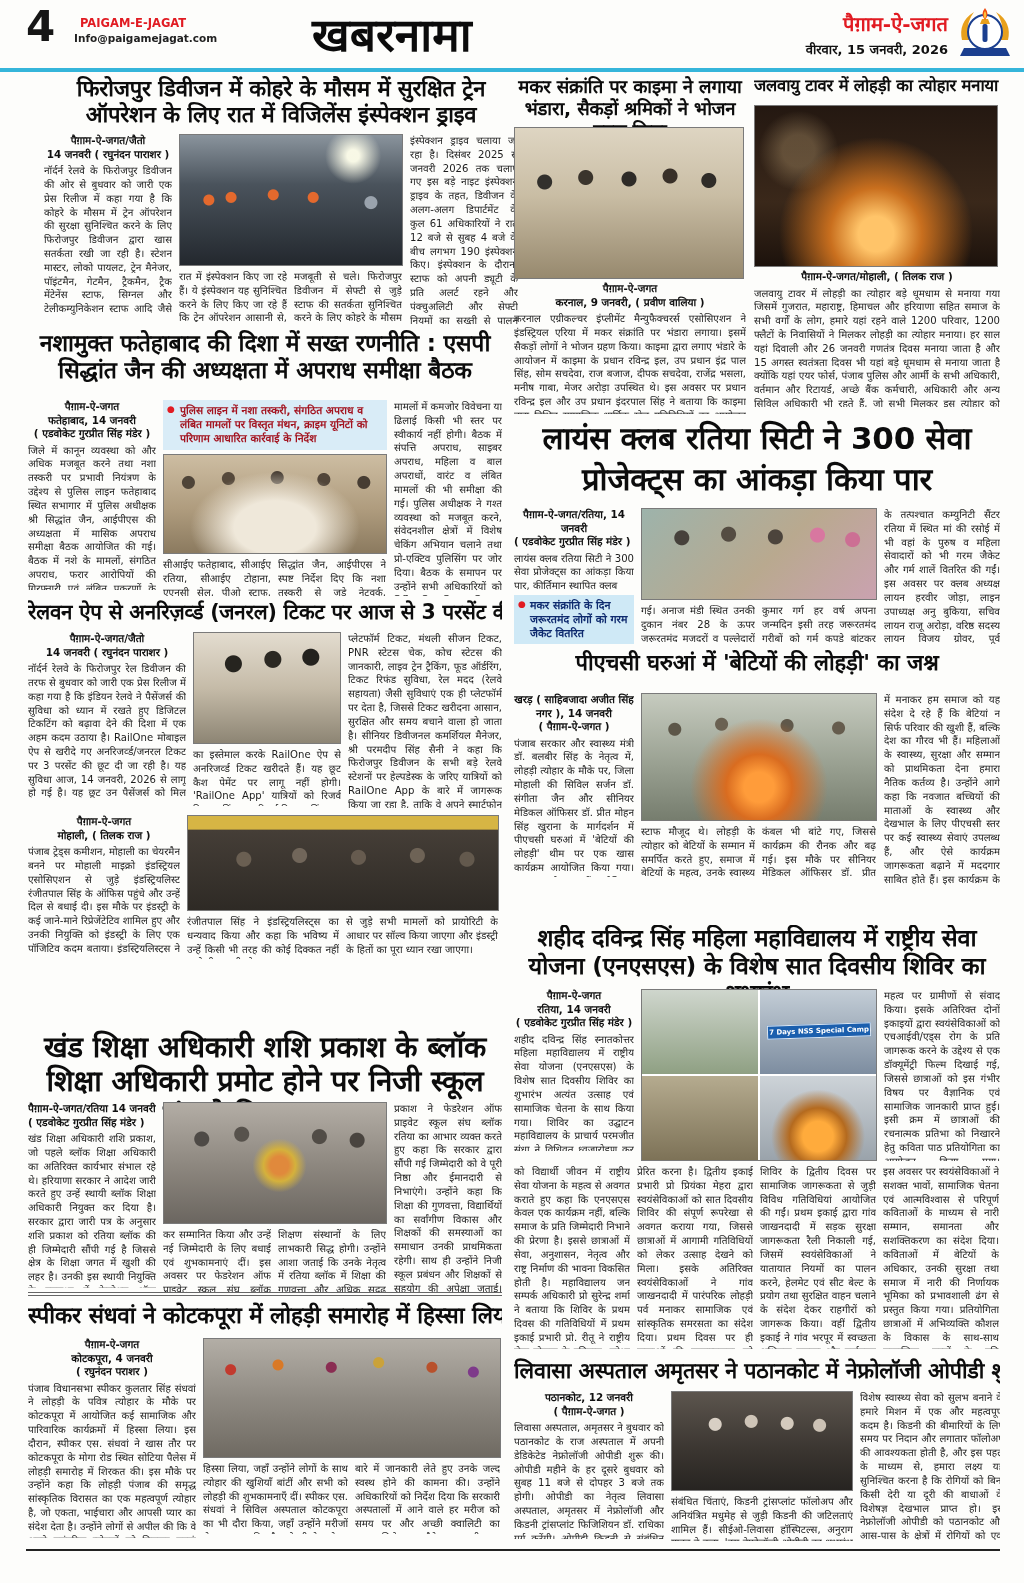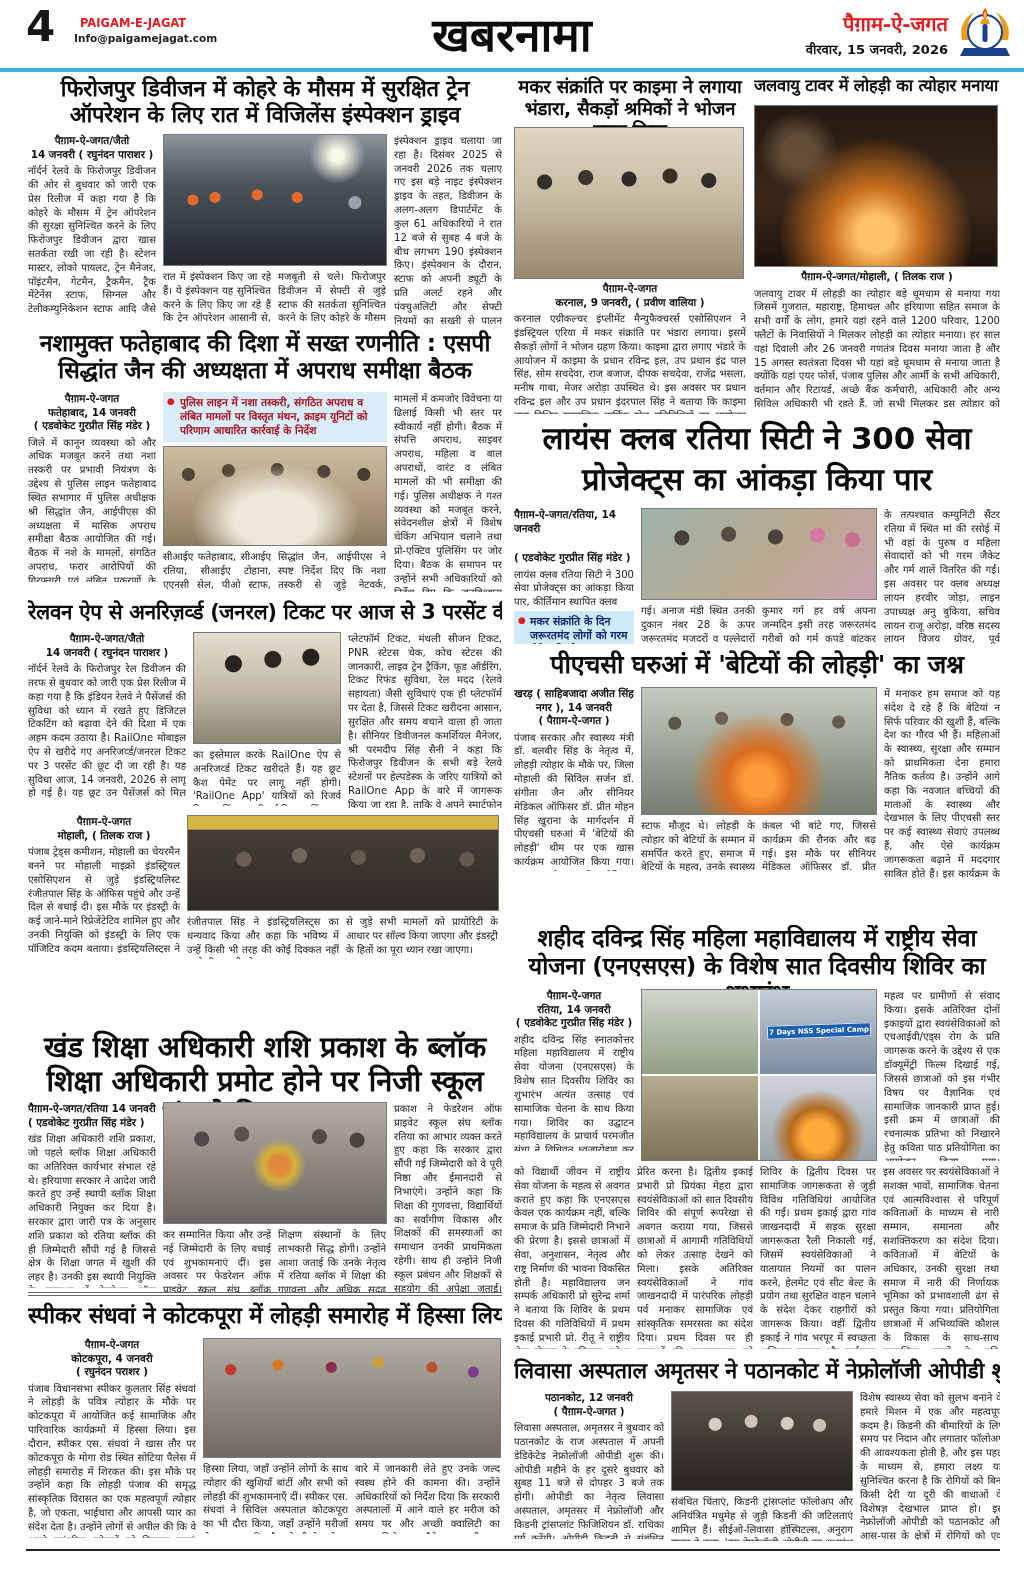--- a/index.html
+++ b/index.html
@@ -114,7 +114,7 @@
   <div style="position:absolute;left:26px;top:6px;font-size:42px;font-weight:700;line-height:1">4</div>
   <div style="position:absolute;left:80px;top:16px;font-size:11.5px;font-weight:700;color:#e11b22">PAIGAM-E-JAGAT</div>
   <div style="position:absolute;left:74px;top:32px;font-size:10.5px;font-weight:700;color:#222">Info@paigamejagat.com</div>
-  <div style="position:absolute;left:312px;top:2px;width:400px;text-align:center;font-size:46px;font-weight:800;color:#0b0b0b">खबरनामा</div>
+  <div style="position:absolute;left:312px;top:2px;width:400px;text-align:left;font-size:46px;font-weight:800;color:#0b0b0b">खबरनामा</div>
   <div style="position:absolute;right:76px;top:10px;width:220px;text-align:right;font-size:20px;font-weight:800;color:#e11b22">पैग़ाम-ऐ-जगत</div>
   <div style="position:absolute;right:76px;top:40px;width:240px;text-align:right;font-size:13px;font-weight:700;color:#111">वीरवार, 15 जनवरी, 2026</div>
   <span style="position:absolute;right:10px;top:2px;width:58px;height:62px">

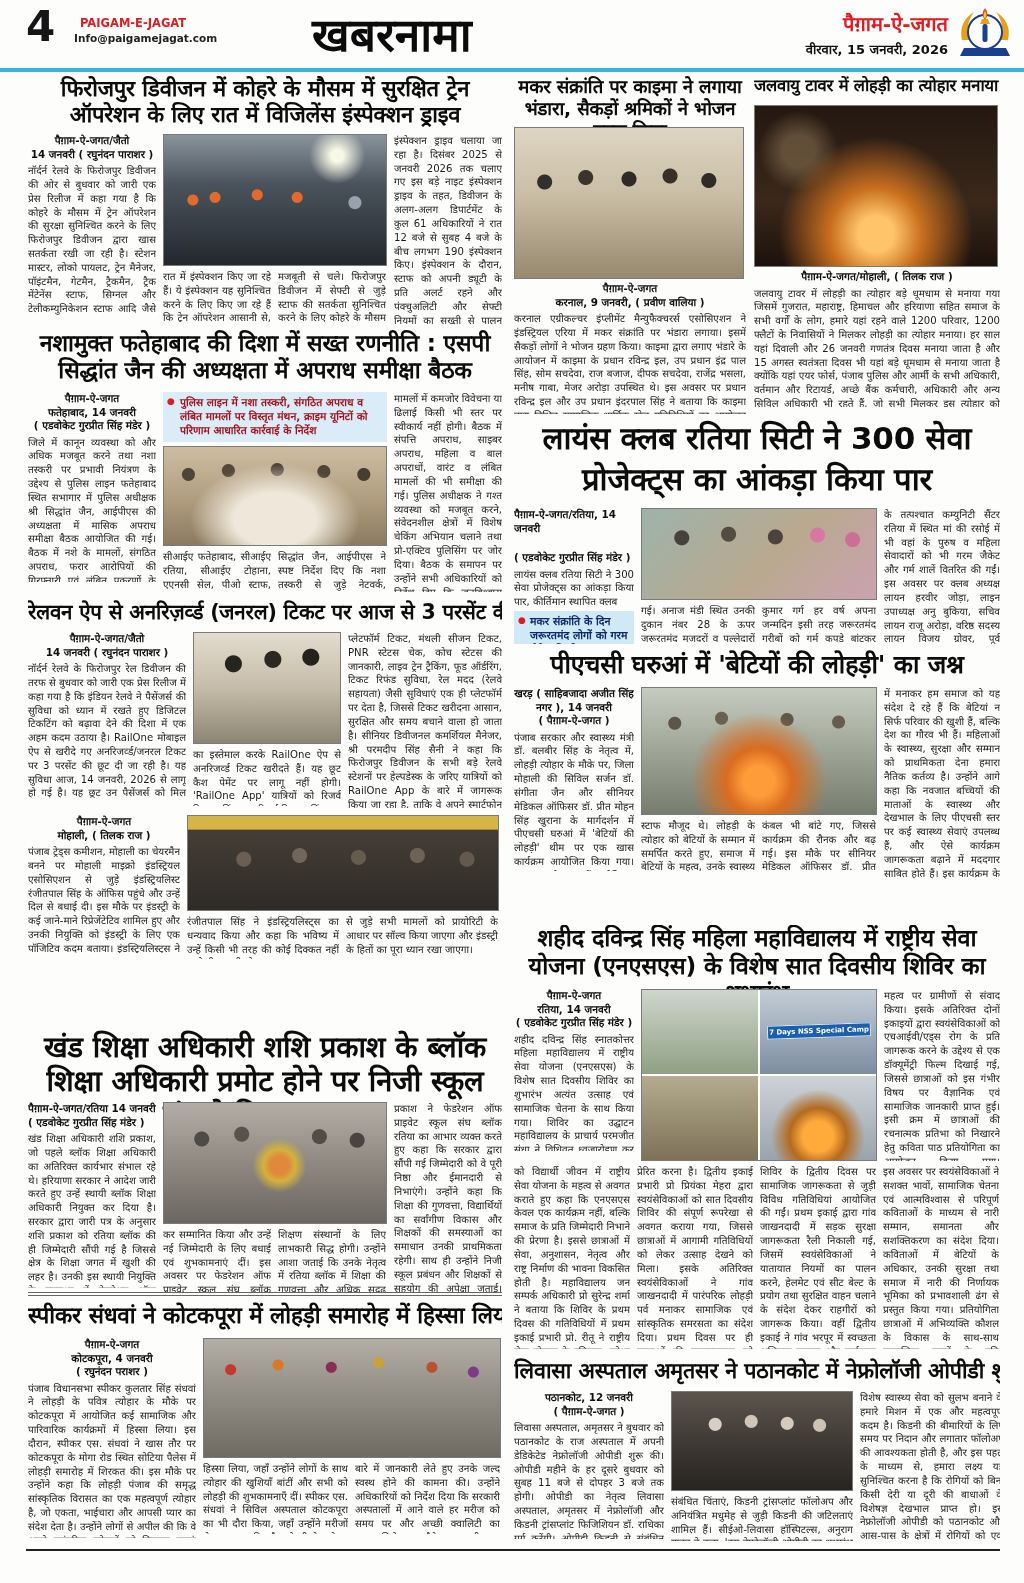--- a/index.html
+++ b/index.html
@@ -133,7 +133,7 @@
 <div class="cyanline"></div>
 <div class="endline"></div>
 
-<section class="art" style="left:28px;top:76px;width:474px;height:254px">
+<section class="art" style="left:44px;top:76px;width:474px;height:254px">
   <div class="hl" style="font-size:22px;height:54px;margin-bottom:4px">फिरोजपुर डिवीजन में कोहरे के मौसम में सुरक्षित ट्रेन ऑपरेशन के लिए रात में विजिलेंस इंस्पेक्शन ड्राइव</div>
   <div class="row" style="height:192px">
     <div class="col" style="width:128px;height:192px">

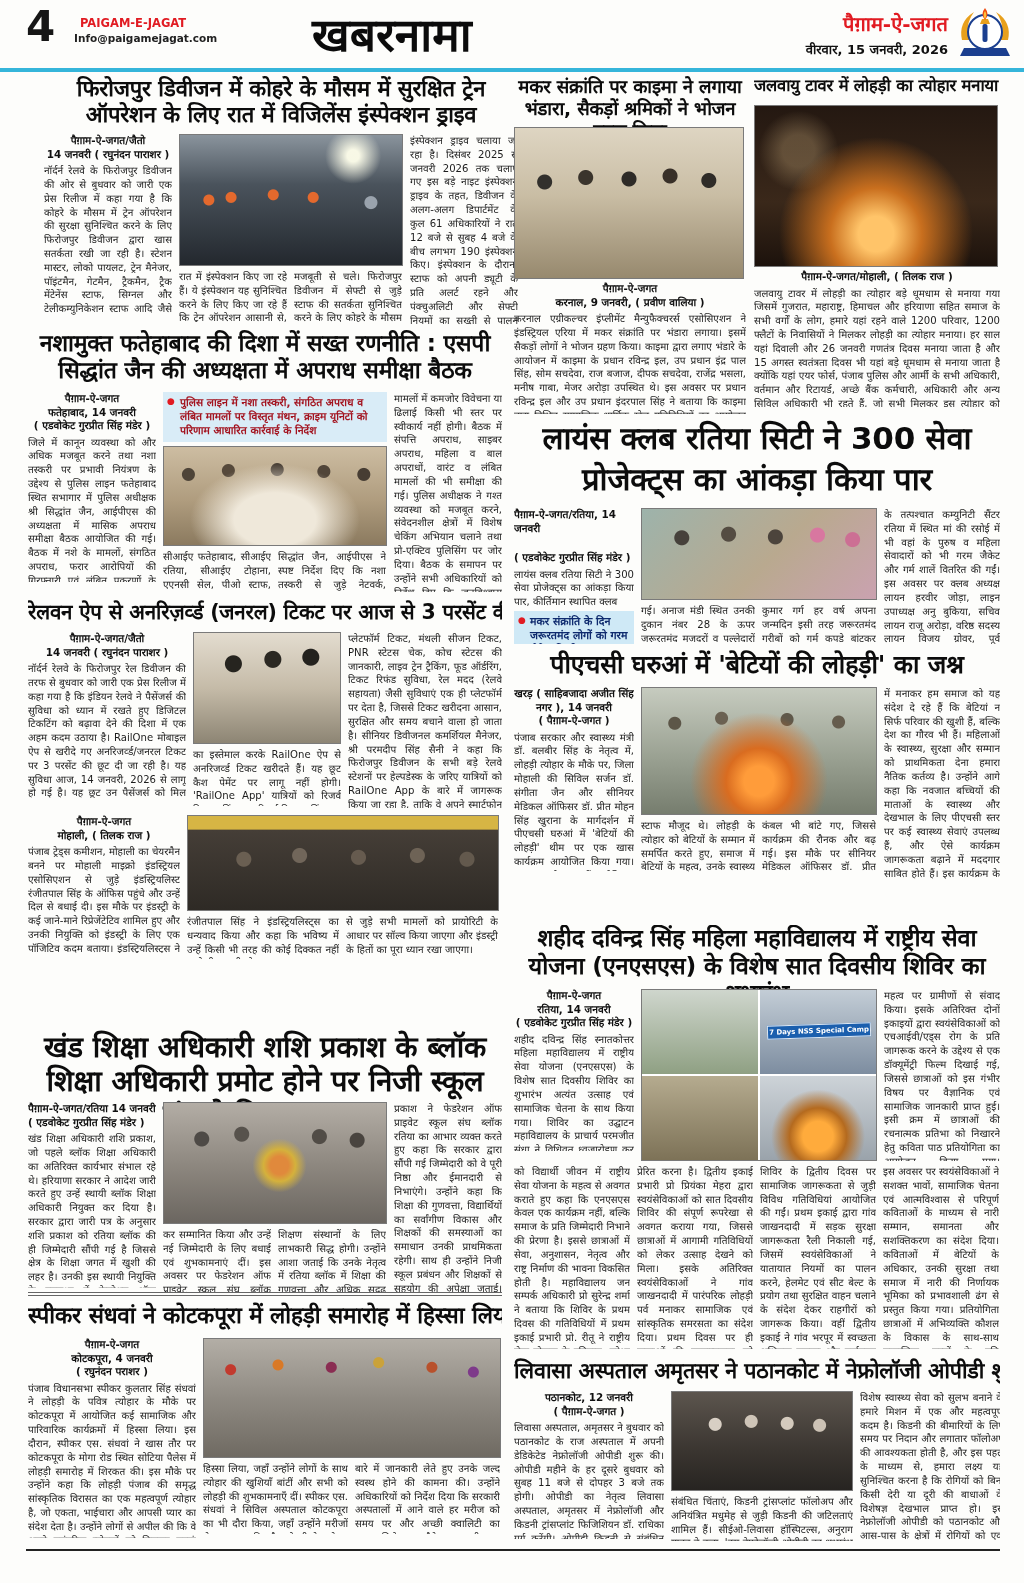--- a/index.html
+++ b/index.html
@@ -168,7 +168,7 @@
 </section>
 
 <section class="art" style="left:28px;top:330px;width:474px;height:266px">
-  <div class="hl" style="font-size:23px;height:58px;margin-bottom:4px">नशामुक्त फतेहाबाद की दिशा में सख्त रणनीति : एसपी सिद्धांत जैन की अध्यक्षता में अपराध समीक्षा बैठक</div>
+  <div class="hl" style="font-size:23px;height:58px;margin-bottom:12px">नशामुक्त फतेहाबाद की दिशा में सख्त रणनीति : एसपी सिद्धांत जैन की अध्यक्षता में अपराध समीक्षा बैठक</div>
   <div class="row" style="height:200px">
     <div class="col" style="width:128px;height:200px">
       <div class="by" style="margin-bottom:0">पैग़ाम-ऐ-जगत</div>

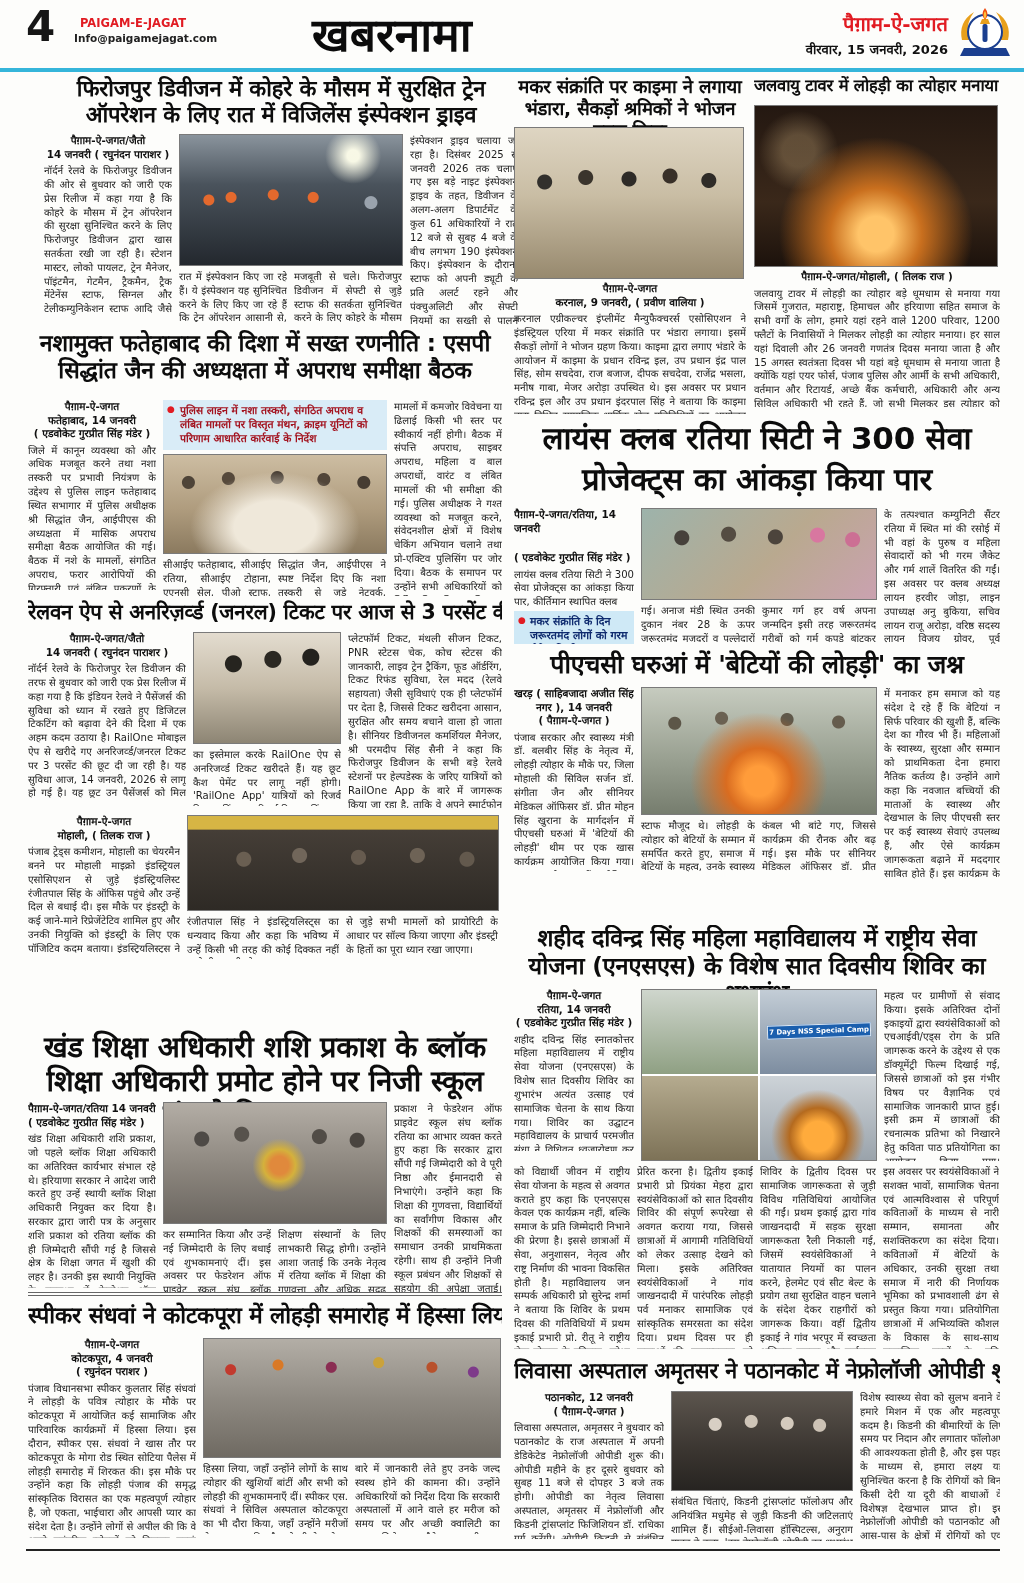--- a/index.html
+++ b/index.html
@@ -192,7 +192,7 @@
   <div class="hl" style="font-size:31px;line-height:1.32;height:86px;margin-bottom:4px">लायंस क्लब रतिया सिटी ने 300 सेवा प्रोजेक्ट्स का आंकड़ा किया पार</div>
   <div class="row" style="height:136px">
     <div class="col" style="width:120px;height:136px">
-      <div class="by" style="margin-bottom:16px;text-align:left">पैग़ाम-ऐ-जगत/रतिया, 14 जनवरी</div>
+      <div class="by" style="margin-bottom:0;text-align:center">पैग़ाम-ऐ-जगत/रतिया, 14 जनवरी</div>
       <div class="by" style="text-align:left">( एडवोकेट गुरप्रीत सिंह मंडेर )</div>
       <div class="bt" style="height:40px">लायंस क्लब रतिया सिटी ने 300 सेवा प्रोजेक्ट्स का आंकड़ा किया पार, कीर्तिमान स्थापित क्लब</div>
       <div class="bluebox">मकर संक्रांति के दिन जरूरतमंद लोगों को गरम जैकेट वितरित</div>

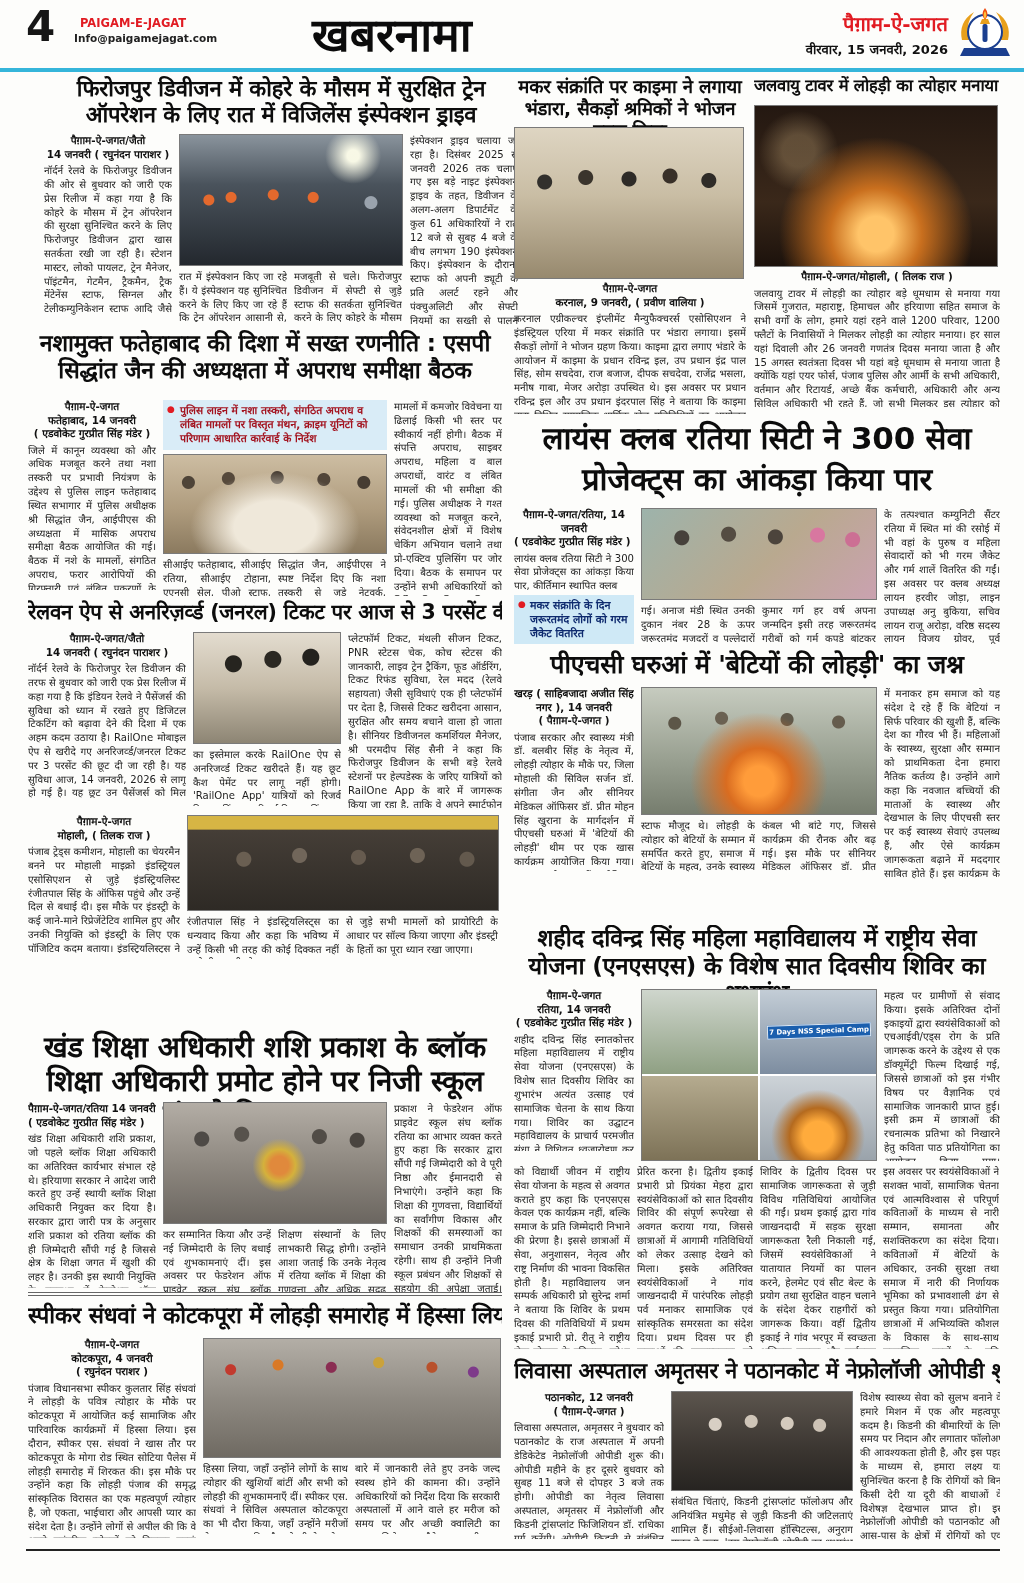--- a/index.html
+++ b/index.html
@@ -225,7 +225,7 @@
 </section>
 
 <section class="art" style="left:514px;top:650px;width:486px;height:272px">
-  <div class="hl" style="font-size:25px;height:34px;margin-bottom:3px;white-space:nowrap;overflow:hidden">पीएचसी घरुआं में 'बेटियों की लोहड़ी' का जश्न</div>
+  <div class="hl" style="font-size:22px;height:34px;margin-bottom:9px;white-space:nowrap;overflow:hidden">पीएचसी घरुआं में 'बेटियों की लोहड़ी' का जश्न</div>
   <div class="row" style="height:192px">
     <div class="col" style="width:120px;height:192px">
       <div class="by" style="margin-bottom:0">खरड़ ( साहिबजादा अजीत सिंह नगर ), 14 जनवरी</div>

